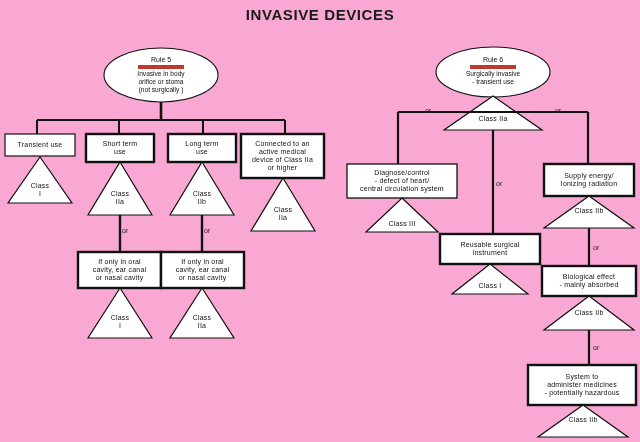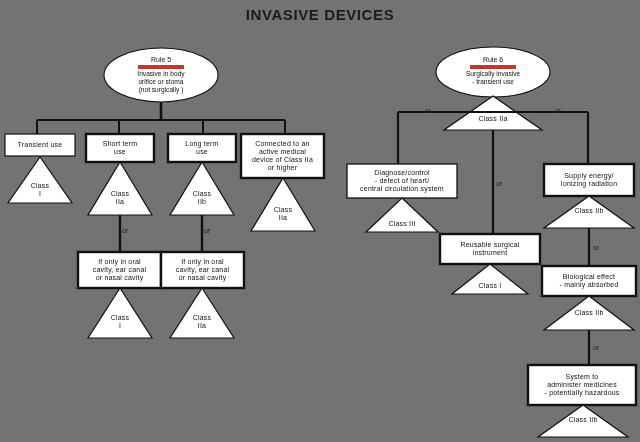--- a/index.html
+++ b/index.html
@@ -11,7 +11,7 @@
     position: relative;
     width: 640px;
     height: 442px;
-    background: #737373;
+    background: #f9a8d4;
     font-family: "Liberation Sans", sans-serif;
     overflow: hidden;
   }

